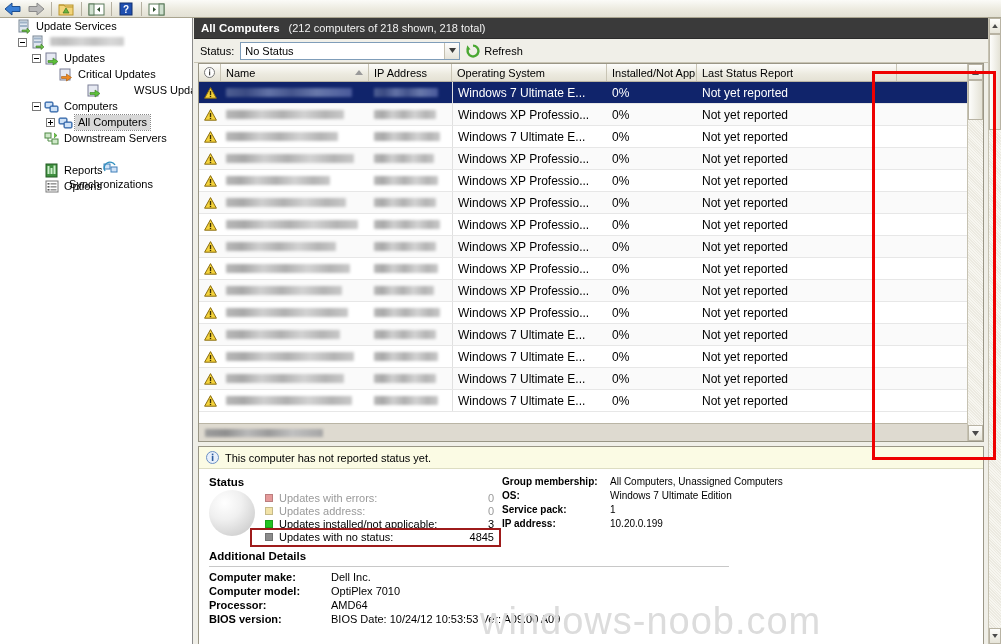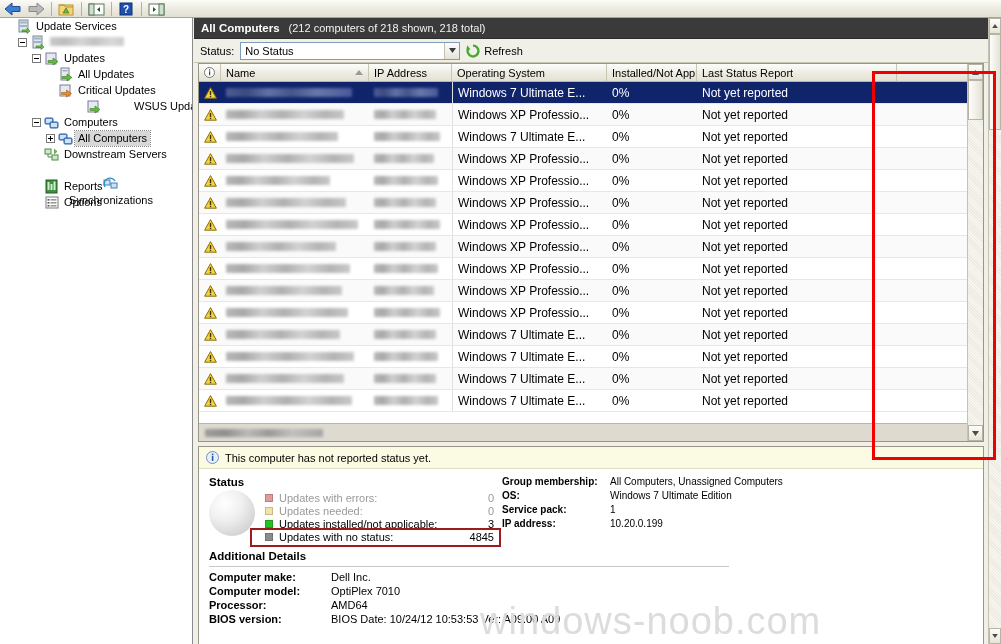--- a/index.html
+++ b/index.html
@@ -284,17 +284,6 @@
             </svg>
           </span>
           <span class="tlabel">Updates</span>
-        </div>
-        <div class="tree-row" style="padding-left: 44px;">
-          <span class="tw"></span>
-          <span class="ticon">
-            <svg width="16" height="15" viewBox="0 0 16 15">
-              <rect x="3" y="1" width="8" height="12" fill="#e8eaf1" stroke="#7b7f96"></rect>
-              <rect x="4.5" y="3" width="5" height="1.4" fill="#a3a9bd"></rect>
-              <path d="M4 9.5 L9 9.5 L9 7 L14 10.5 L9 14 L9 11.5 L4 11.5 Z" fill="#5cc03a" stroke="#357d1c" stroke-width=".6"></path>
-            </svg>
-          </span>
-          <span class="tlabel">All Updates</span>
         </div>
         <div class="tree-row" style="padding-left: 44px;">
           <span class="tw"></span>

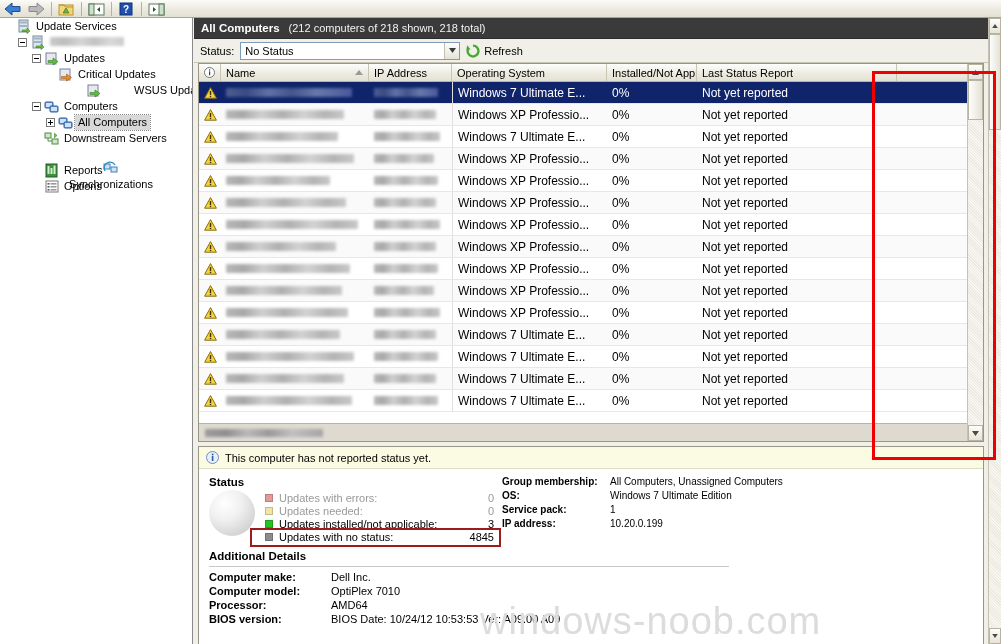--- a/index.html
+++ b/index.html
@@ -757,7 +757,7 @@
                 </div>
                 <div class="status-line dim">
                   <span class="sw" style="background: rgb(242, 227, 168);"></span>
-                  <span class="slabel">Updates needed:</span>
+                  <span class="slabel">Updates address:</span>
                   <span class="sval">0</span>
                 </div>
                 <div class="status-line">

